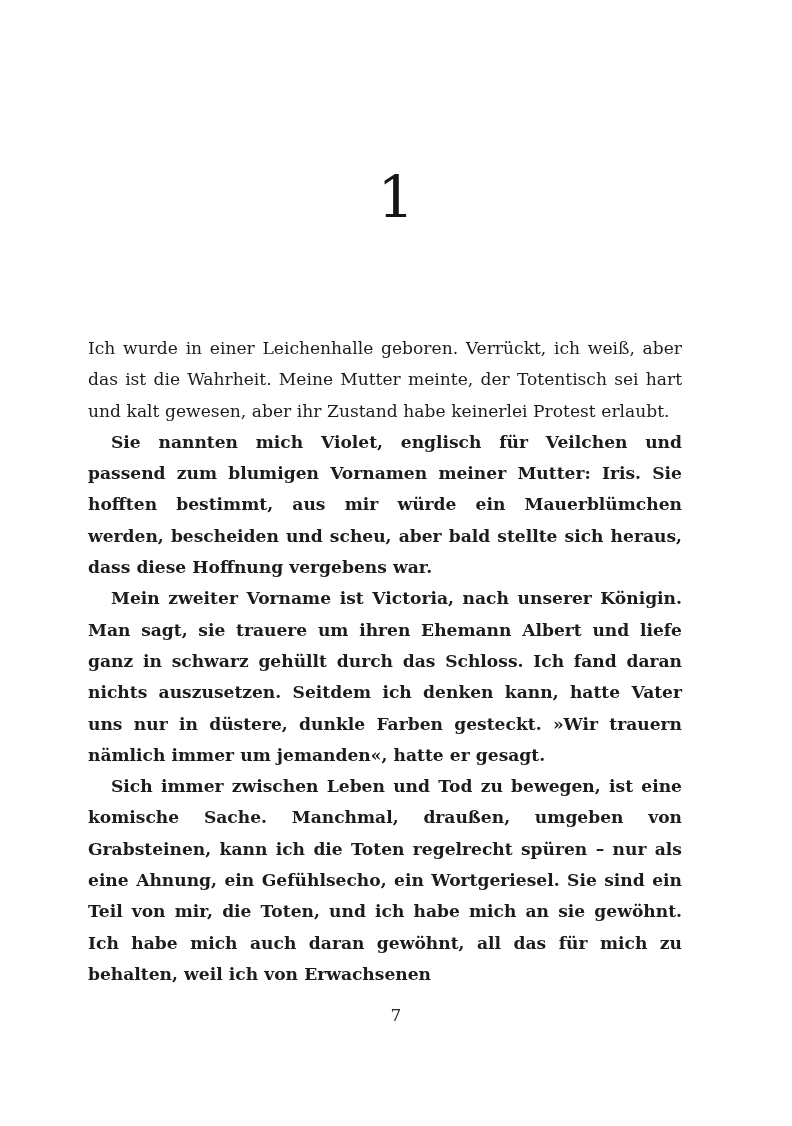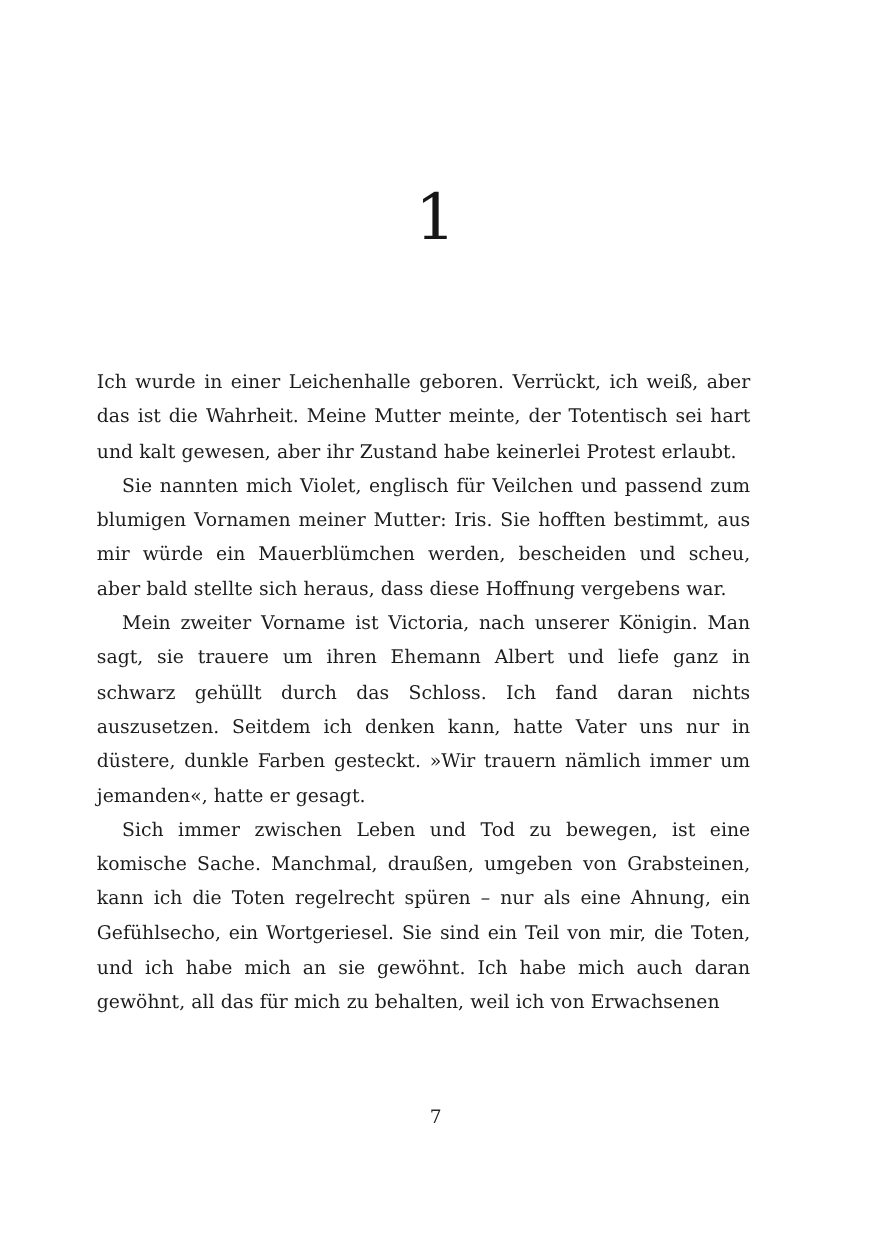--- a/index.html
+++ b/index.html
@@ -64,6 +64,7 @@
   }
   .body-paragraph + .body-paragraph {
     text-indent: 23px;
+    font-weight: bold;
   }
 
   

